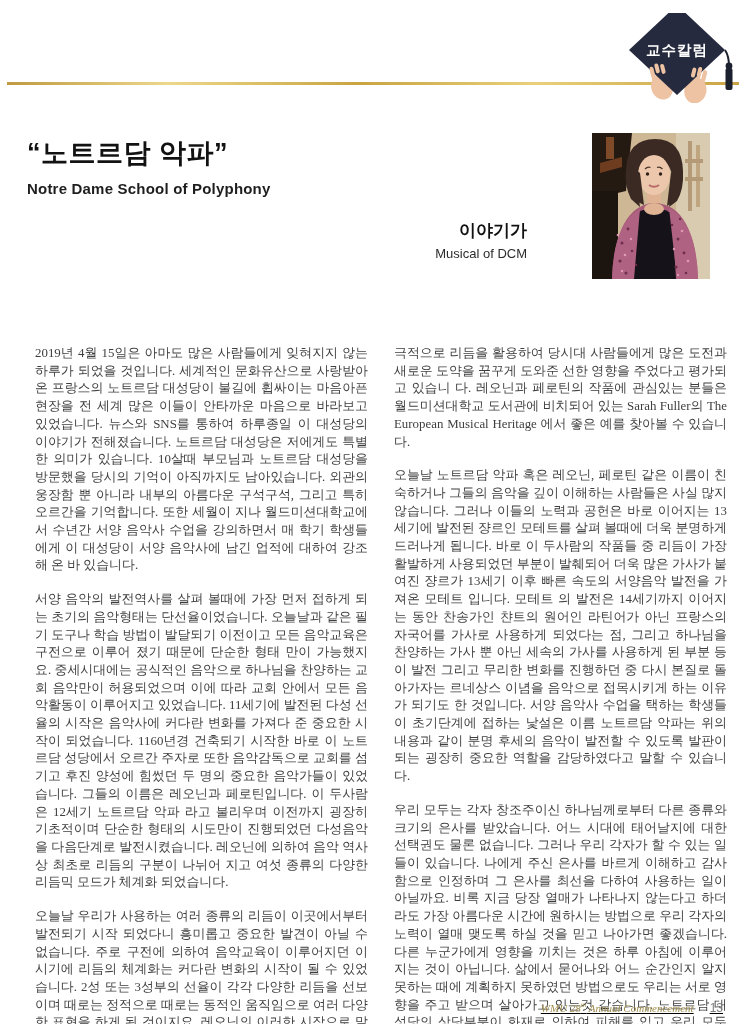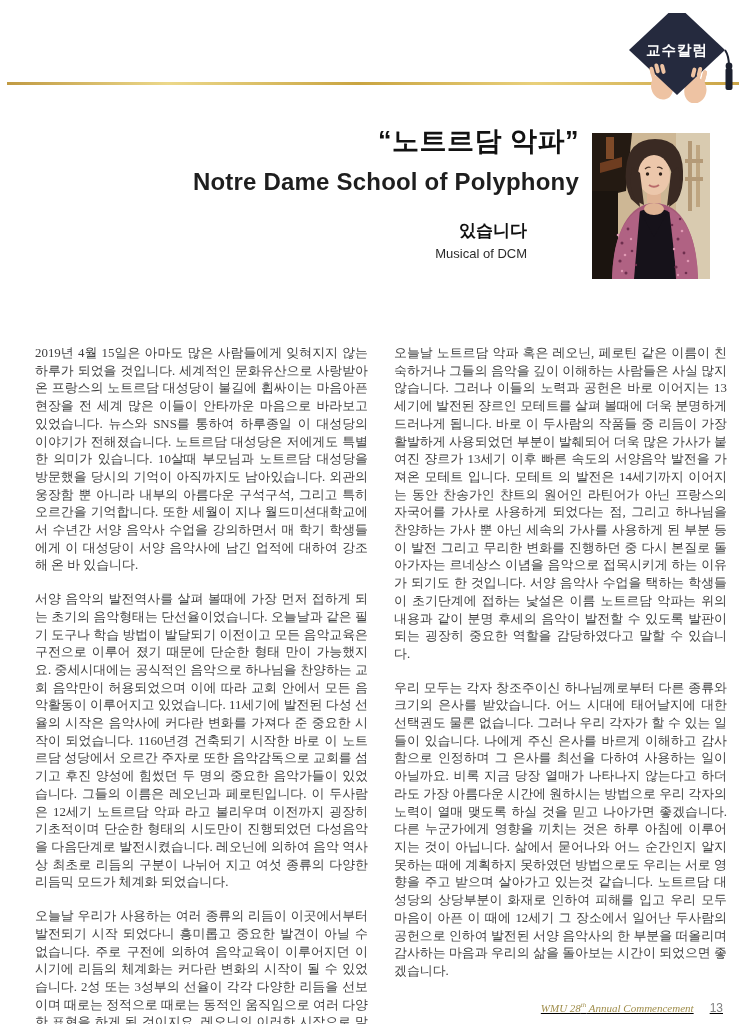--- a/index.html
+++ b/index.html
@@ -47,9 +47,9 @@
   
   .title-block {
     position: absolute;
-    left: 20px; top: 110px;
+    left: 20px; top: 122px;
     width: 552px;
-    text-align: right;
+    text-align: left;
     z-index: 1;
   }
   .main-title {

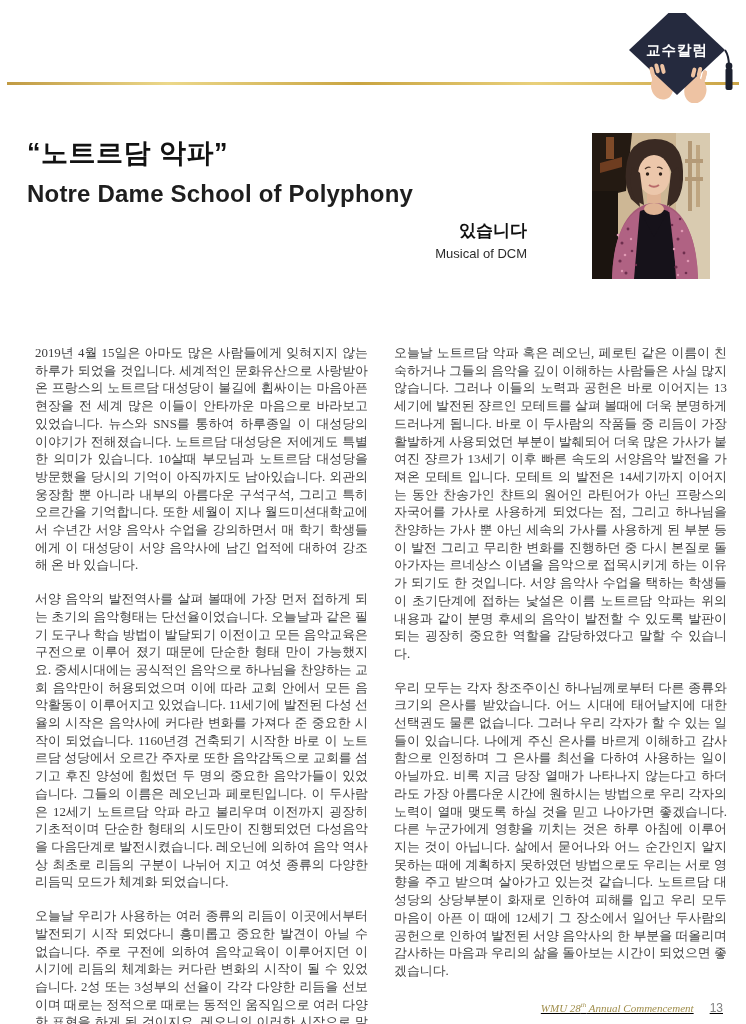--- a/index.html
+++ b/index.html
@@ -60,7 +60,7 @@
   }
   .sub-title {
     margin-top: 9px;
-    font-size: 24px;
+    font-size: 15px;
     font-weight: bold;
     color: #1e1e1e;
     letter-spacing: 0.2px;

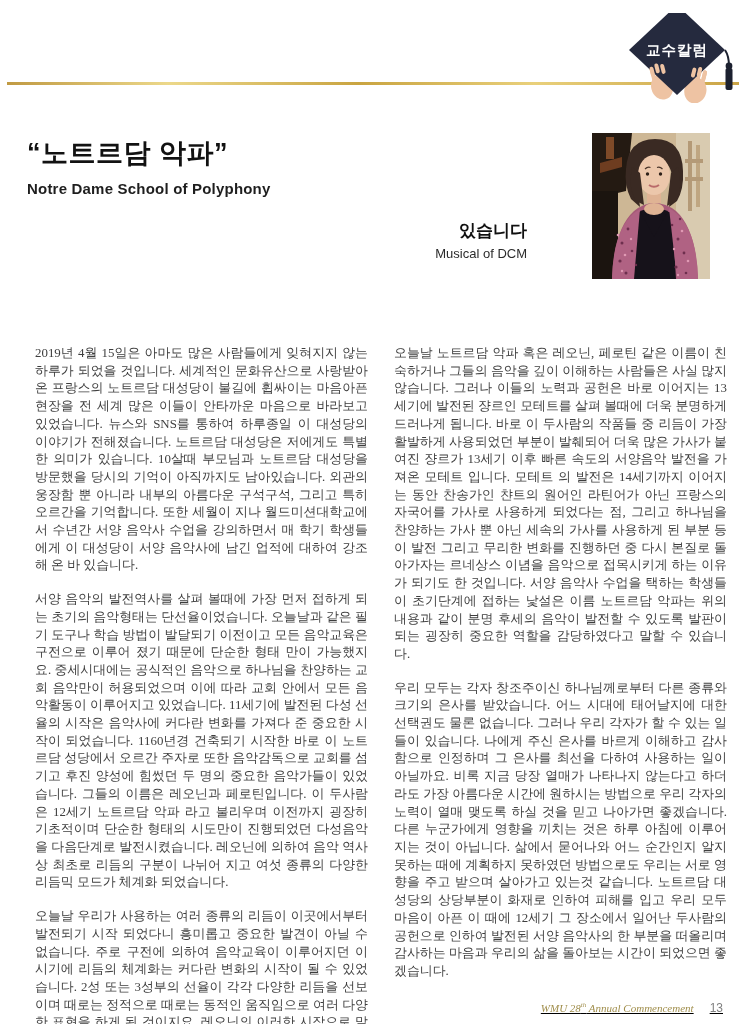--- a/index.html
+++ b/index.html
@@ -187,7 +187,7 @@
   </div>
 
   <div class="author-block">
-    <div class="author-name">있습니다</div>
+    <div class="author-name">이야기가</div>
     <div class="author-title">Musical of DCM</div>
   </div>
 

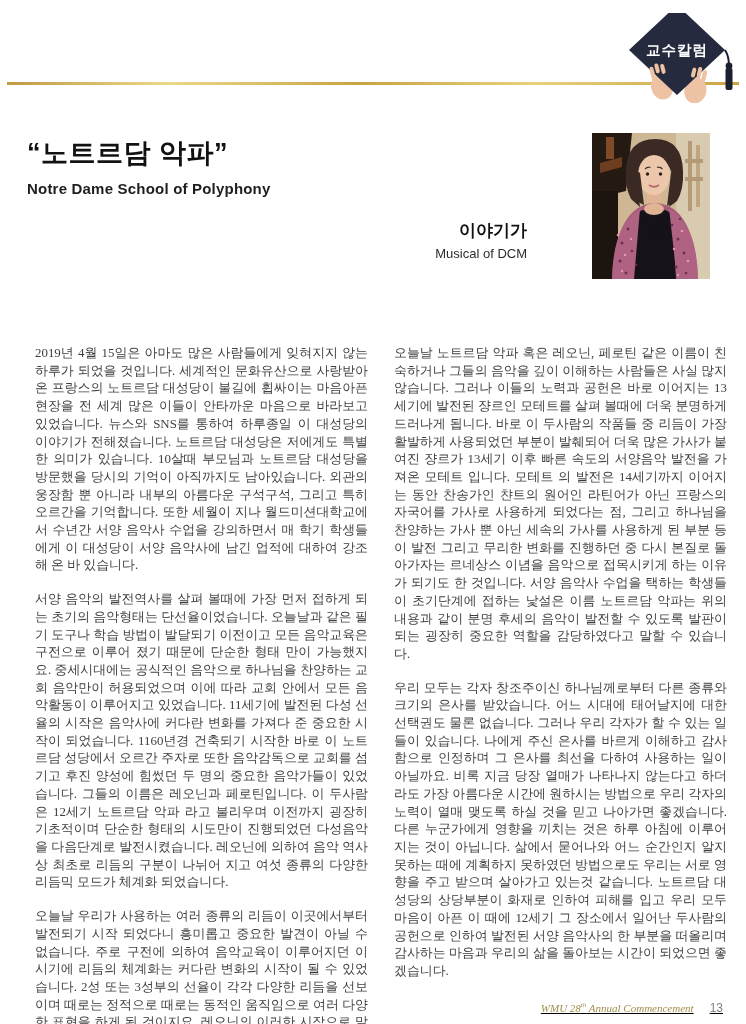--- a/index.html
+++ b/index.html
@@ -262,6 +262,7 @@
       <p>오늘날 우리가 사용하는 여러 종류의 리듬이 이곳에서부터 발전되기 시작 되었다니 흥미롭고 중요한 발견이 아닐 수 없습니다. 주로 구전에 의하여 음악교육이 이루어지던 이 시기에 리듬의 체계화는 커다란 변화의 시작이 될 수 있었습니다. 2성 또는 3성부의 선율이 각각 다양한 리듬을 선보이며 때로는 정적으로 때로는 동적인 움직임으로 여러 다양한 표현을 하게 된 것이지요. 레오닌의 이러한 시작으로 말미암아 하나님을 찬양하는 찬송가인 챤트는 본격적으로 발전을 시작하게 됩니다. 레오닌과 동시대의 음악가인 페로틴은 이제까지의 레오닌의 활약에 힘입어 더욱 한 단계 높은 선율의 발전을 꾀하게 됩니다. 페로틴을 통하여 4성부라는 복잡한 형태의 곡들이 이미 12세기 말에 나타나게 되니 놀라운 일이 아닐 수 없습니다. 페로틴은 레오닌보다 더욱 적</p>
     </div>
     <div class="col">
+      <p>극적으로 리듬을 활용하여 당시대 사람들에게 많은 도전과 새로운 도약을 꿈꾸게 도와준 선한 영향을 주었다고 평가되고 있습니 다. 레오닌과 페로틴의 작품에 관심있는 분들은 월드미션대학교 도서관에 비치되어 있는 Sarah Fuller의 The European Musical Heritage 에서 좋은 예를 찾아볼 수 있습니다.</p>
       <p>오늘날 노트르담 악파 혹은 레오닌, 페로틴 같은 이름이 친숙하거나 그들의 음악을 깊이 이해하는 사람들은 사실 많지 않습니다. 그러나 이들의 노력과 공헌은 바로 이어지는 13세기에 발전된 쟝르인 모테트를 살펴 볼때에 더욱 분명하게 드러나게 됩니다. 바로 이 두사람의 작품들 중 리듬이 가장 활발하게 사용되었던 부분이 발췌되어 더욱 많은 가사가 붙여진 쟝르가 13세기 이후 빠른 속도의 서양음악 발전을 가져온 모테트 입니다. 모테트 의 발전은 14세기까지 이어지는 동안 찬송가인 챤트의 원어인 라틴어가 아닌 프랑스의 자국어를 가사로 사용하게 되었다는 점, 그리고 하나님을 찬양하는 가사 뿐 아닌 세속의 가사를 사용하게 된 부분 등이 발전 그리고 무리한 변화를 진행하던 중 다시 본질로 돌아가자는 르네상스 이념을 음악으로 접목시키게 하는 이유가 되기도 한 것입니다. 서양 음악사 수업을 택하는 학생들이 초기단계에 접하는 낯설은 이름 노트르담 악파는 위의 내용과 같이 분명 후세의 음악이 발전할 수 있도록 발판이 되는 굉장히 중요한 역할을 감당하였다고 말할 수 있습니다.</p>
       <p>우리 모두는 각자 창조주이신 하나님께로부터 다른 종류와 크기의 은사를 받았습니다. 어느 시대에 태어날지에 대한 선택권도 물론 없습니다. 그러나 우리 각자가 할 수 있는 일들이 있습니다. 나에게 주신 은사를 바르게 이해하고 감사함으로 인정하며 그 은사를 최선을 다하여 사용하는 일이 아닐까요. 비록 지금 당장 열매가 나타나지 않는다고 하더라도 가장 아름다운 시간에 원하시는 방법으로 우리 각자의 노력이 열매 맺도록 하실 것을 믿고 나아가면 좋겠습니다. 다른 누군가에게 영향을 끼치는 것은 하루 아침에 이루어 지는 것이 아닙니다. 삶에서 묻어나와 어느 순간인지 알지 못하는 때에 계획하지 못하였던 방법으로도 우리는 서로 영향을 주고 받으며 살아가고 있는것 같습니다. 노트르담 대성당의 상당부분이 화재로 인하여 피해를 입고 우리 모두 마음이 아픈 이 때에 12세기 그 장소에서 일어난 두사람의 공헌으로 인하여 발전된 서양 음악사의 한 부분을 떠올리며 감사하는 마음과 우리의 삶을 돌아보는 시간이 되었으면 좋겠습니다.</p>
     </div>

